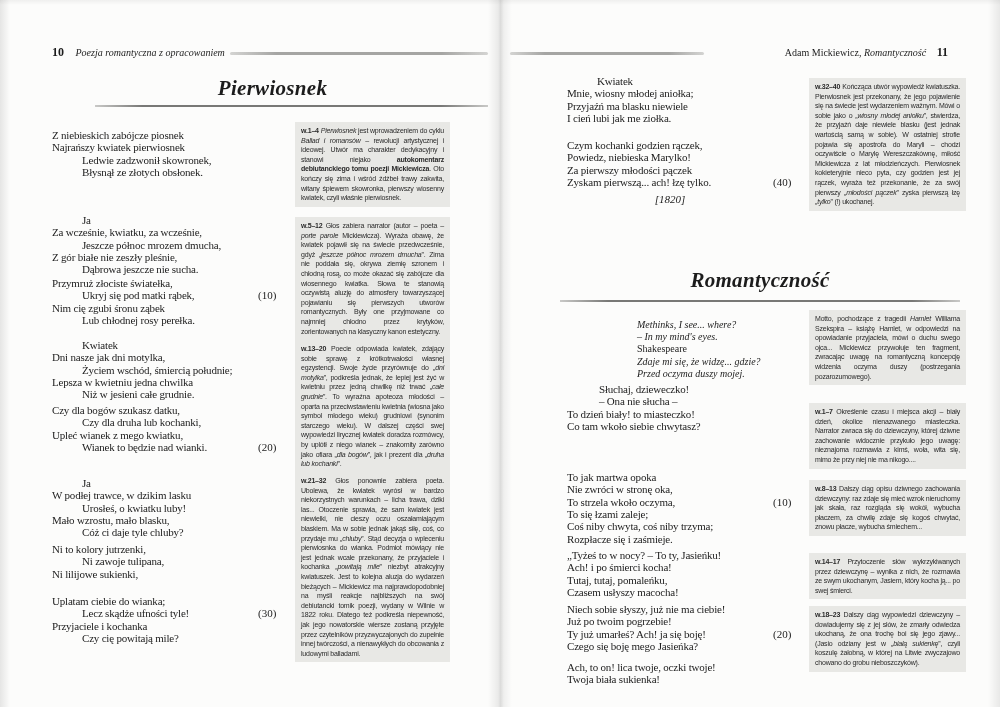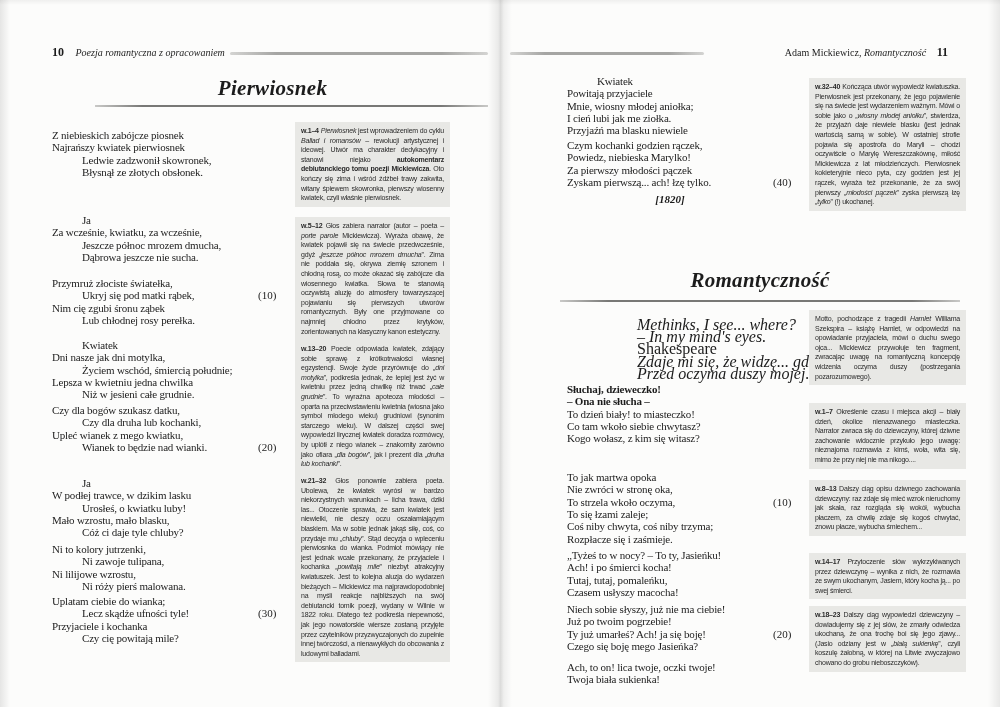--- a/index.html
+++ b/index.html
@@ -160,7 +160,6 @@
     <div id="rpoem-top">
         <div class="stanza rst rs1">
           <div class="pline speaker">Kwiatek</div>
-          <div class="pline"><span>Powitają przyjaciele</span></div>
           <div class="pline"><span>Mnie, wiosny młodej aniołka;</span></div>
           <div class="pline"><span>I cień lubi jak me ziołka.</span></div>
           <div class="pline"><span>Przyjaźń ma blasku niewiele</span></div>

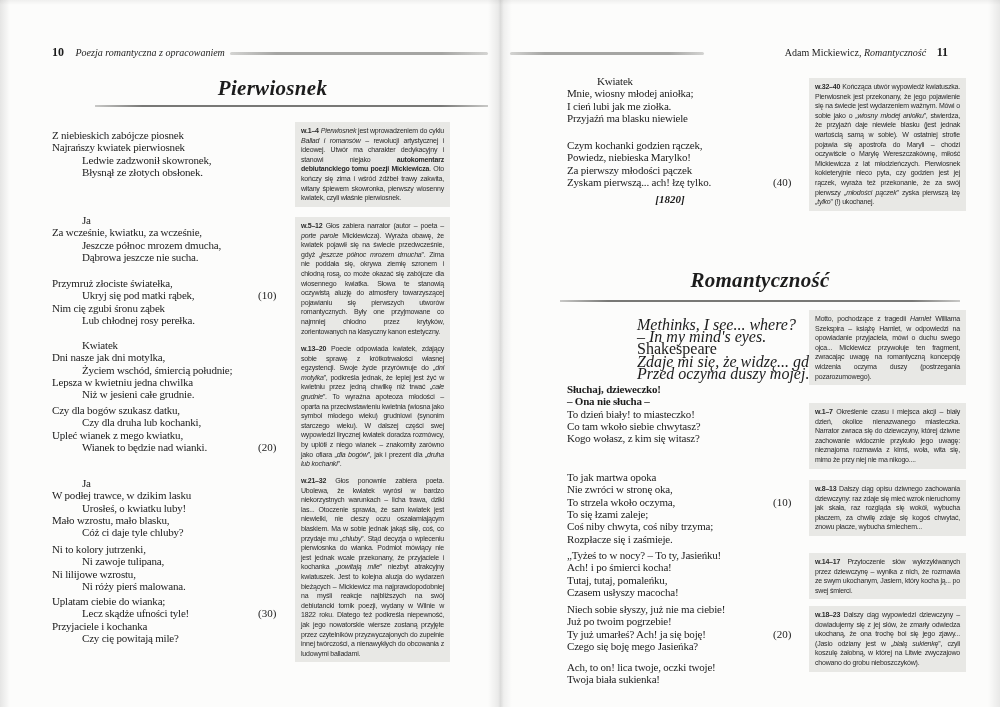--- a/index.html
+++ b/index.html
@@ -161,8 +161,8 @@
         <div class="stanza rst rs1">
           <div class="pline speaker">Kwiatek</div>
           <div class="pline"><span>Mnie, wiosny młodej aniołka;</span></div>
+          <div class="pline"><span>Przyjaźń ma blasku niewiele</span></div>
           <div class="pline"><span>I cień lubi jak me ziołka.</span></div>
-          <div class="pline"><span>Przyjaźń ma blasku niewiele</span></div>
         </div>
         <div class="stanza rst rs2">
           <div class="pline"><span>Czym kochanki godzien rączek,</span></div>

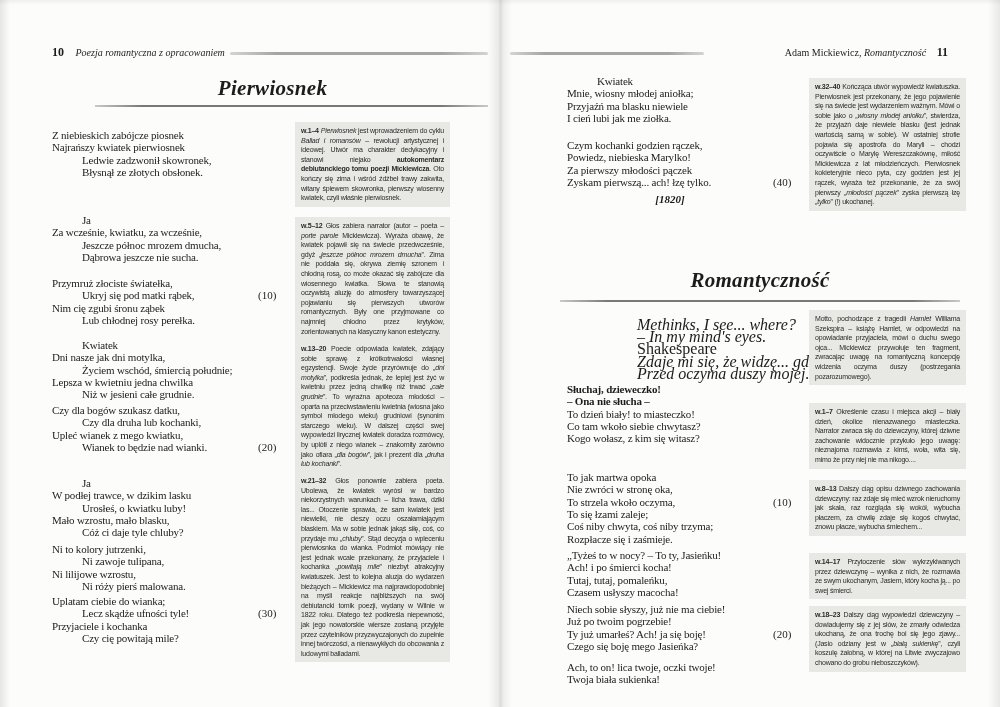--- a/index.html
+++ b/index.html
@@ -47,7 +47,7 @@
   .rs1{top:59px}.rs2{top:123px}
   .ms1{top:367px}.ms2{top:455px}.ms3{top:533px}.ms4{top:587px}.ms5{top:645px}
   #pdate{position:absolute;left:67px;top:177px;width:206px;text-align:center;
-         font-style:italic;font-size:11px;font-weight:bold;}
+         font-style:italic;font-size:11px;}
 
   
   #epigraph{position:absolute;left:137px;top:303px;font-size:16px;line-height:12.2px;}

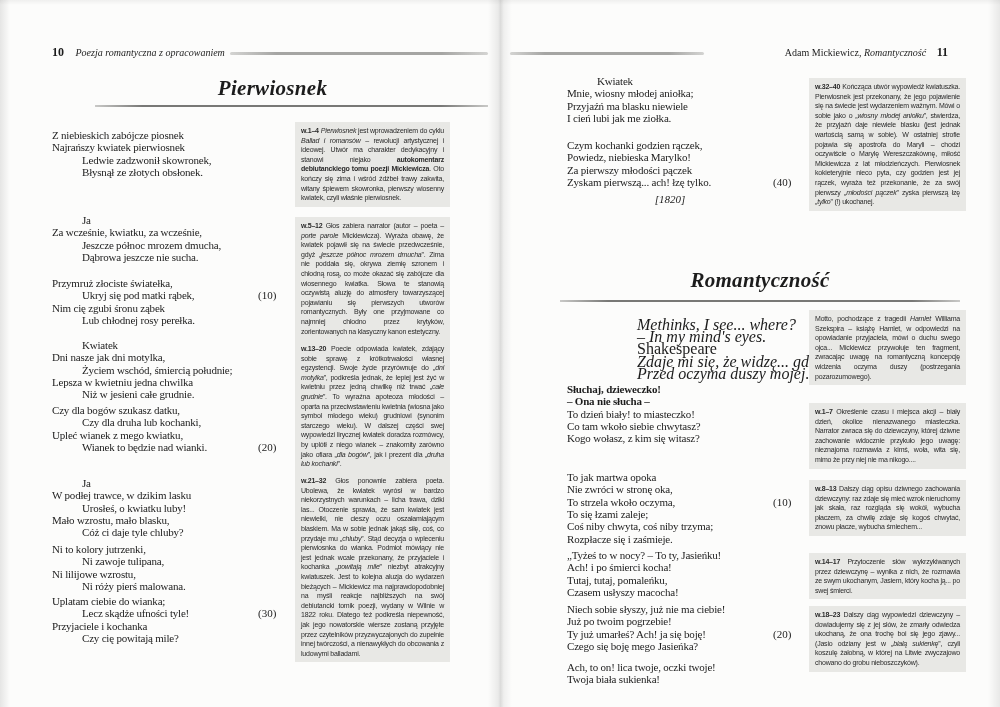--- a/index.html
+++ b/index.html
@@ -100,6 +100,7 @@
           <div class="pline speaker">Ja</div>
           <div class="pline"><span>Za wcześnie, kwiatku, za wcześnie,</span></div>
           <div class="pline ind1"><span>Jeszcze północ mrozem dmucha,</span></div>
+          <div class="pline"><span>Z gór białe nie zeszły pleśnie,</span></div>
           <div class="pline ind1"><span>Dąbrowa jeszcze nie sucha.</span></div>
         </div>
         <div class="stanza lst s3">

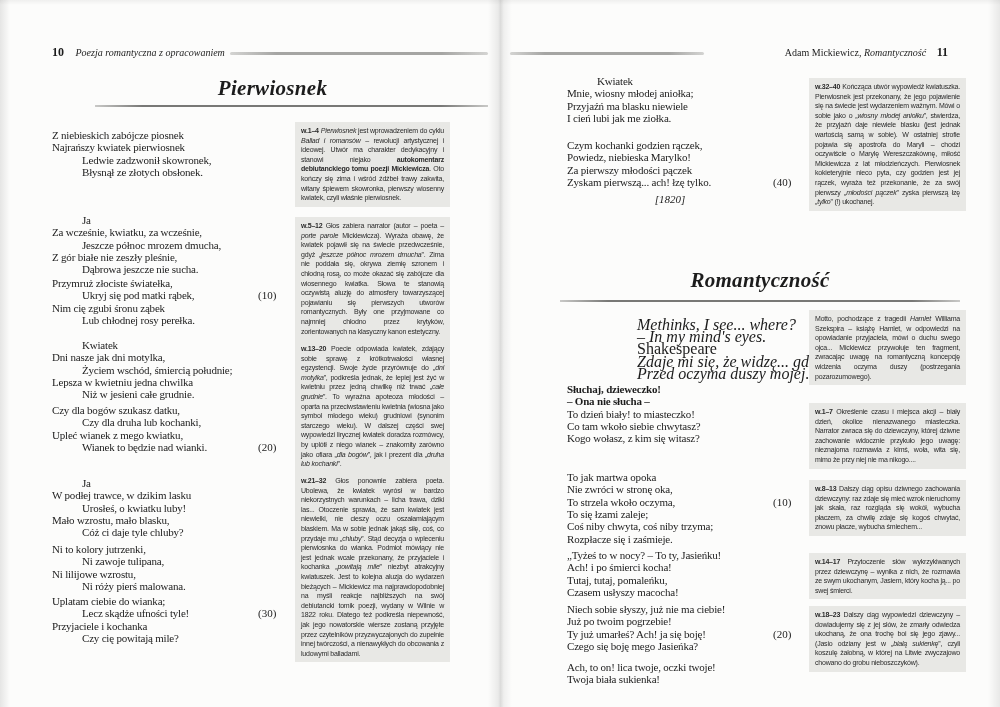--- a/index.html
+++ b/index.html
@@ -50,7 +50,7 @@
          font-style:italic;font-size:11px;}
 
   
-  #epigraph{position:absolute;left:137px;top:303px;font-size:16px;line-height:12.2px;}
+  #epigraph{position:absolute;left:137px;top:303px;font-size:10px;line-height:12.2px;}
   .ep-line{white-space:nowrap;}
   .ep-line.it{font-style:italic;}
 

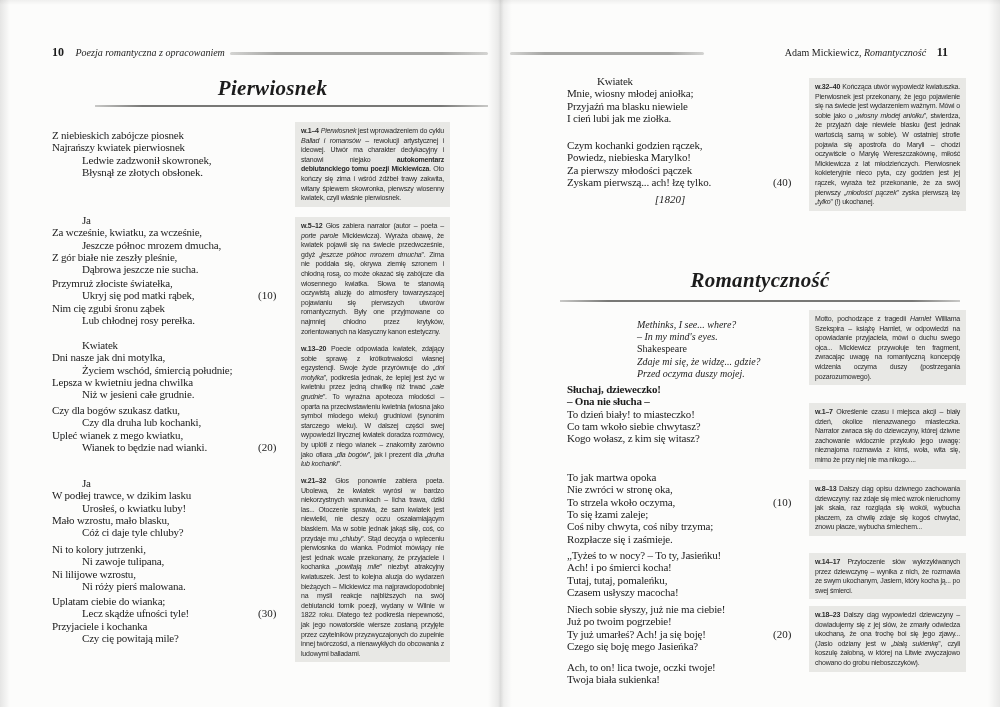--- a/index.html
+++ b/index.html
@@ -40,7 +40,7 @@
   .pline{position:relative;line-height:12.35px;height:12.35px;font-size:11px;letter-spacing:-.2px;}
   .pline.ind1{padding-left:30px;}
   .pline.speaker{padding-left:30px;}
-  .pline.bold{font-weight:bold;}
+  .pline.bold{font-weight:normal;margin-left:32px;}
   .lnum{position:absolute;left:206px;top:0;letter-spacing:0;text-align:center;}
   .s1{top:113px}.s2{top:198px}.s3{top:261px}.s4{top:323px}
   .s5{top:388px}.s6{top:461px}.s7{top:527px}.s8{top:579px}

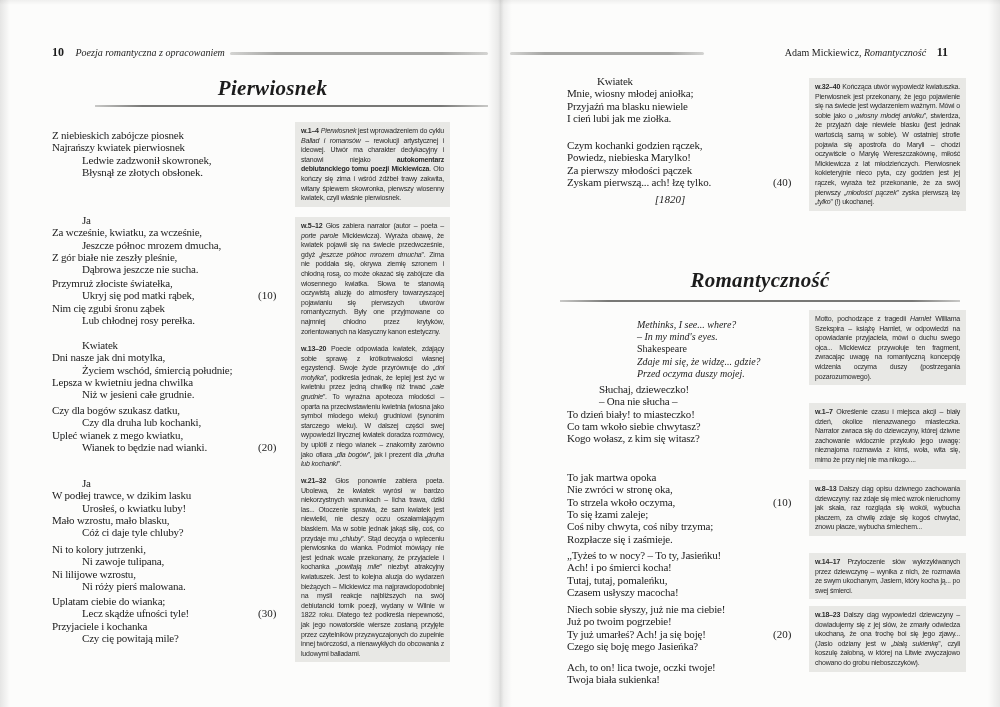--- a/index.html
+++ b/index.html
@@ -190,7 +190,6 @@
           <div class="pline bold"><span>– Ona nie słucha –</span></div>
           <div class="pline"><span>To dzień biały! to miasteczko!</span></div>
           <div class="pline"><span>Co tam wkoło siebie chwytasz?</span></div>
-          <div class="pline"><span>Kogo wołasz, z kim się witasz?</span></div>
         </div>
         <div class="stanza rst ms2">
           <div class="pline"><span>To jak martwa opoka</span></div>

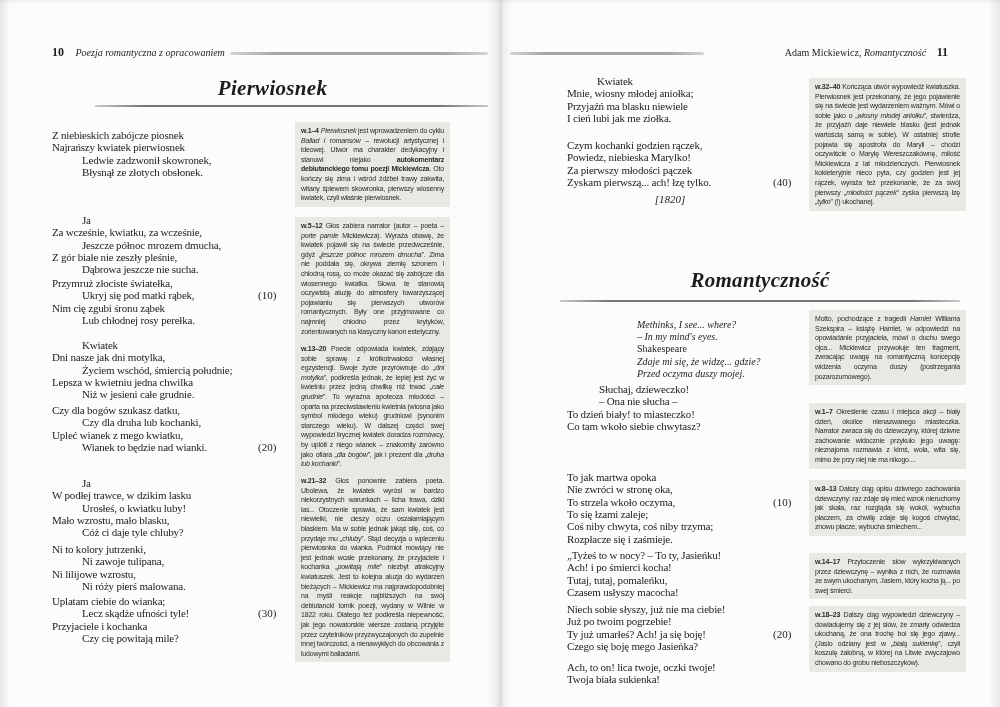--- a/index.html
+++ b/index.html
@@ -132,7 +132,7 @@
         <div class="stanza lst s7">
           <div class="pline"><span>Ni to kolory jutrzenki,</span></div>
           <div class="pline ind1"><span>Ni zawoje tulipana,</span></div>
-          <div class="pline"><span>Ni lilijowe wzrostu,</span></div>
+          <div class="pline"><span>Ni lilijowe sukienki,</span></div>
           <div class="pline ind1"><span>Ni róży pierś malowana.</span></div>
         </div>
         <div class="stanza lst s8">

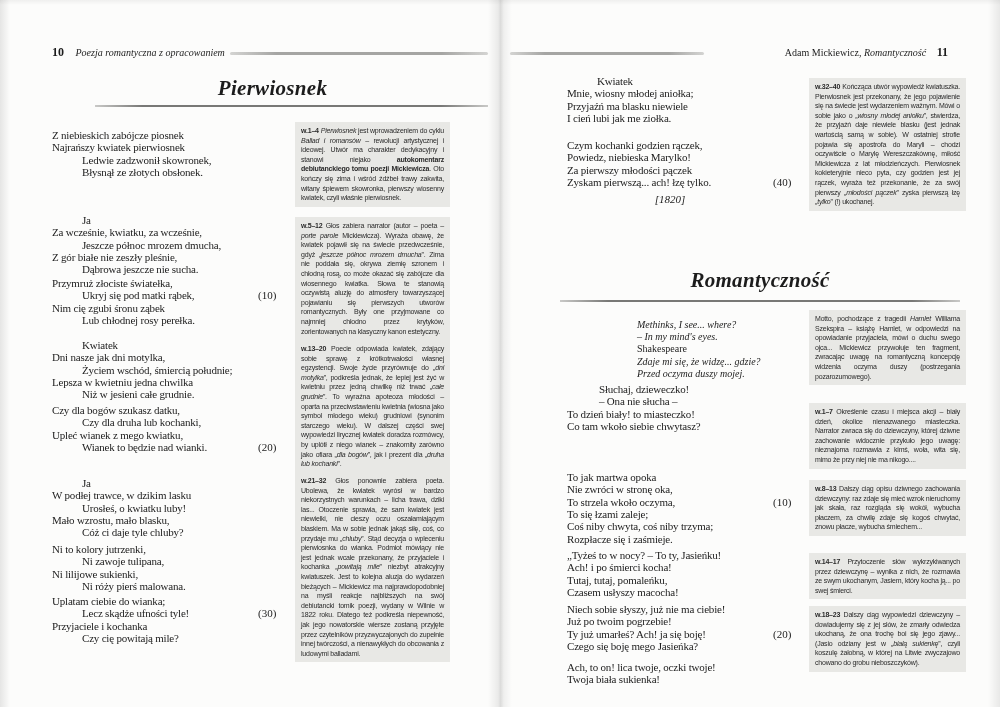--- a/index.html
+++ b/index.html
@@ -133,7 +133,6 @@
           <div class="pline"><span>Ni to kolory jutrzenki,</span></div>
           <div class="pline ind1"><span>Ni zawoje tulipana,</span></div>
           <div class="pline"><span>Ni lilijowe sukienki,</span></div>
-          <div class="pline ind1"><span>Ni róży pierś malowana.</span></div>
         </div>
         <div class="stanza lst s8">
           <div class="pline"><span>Uplatam ciebie do wianka;</span></div>

